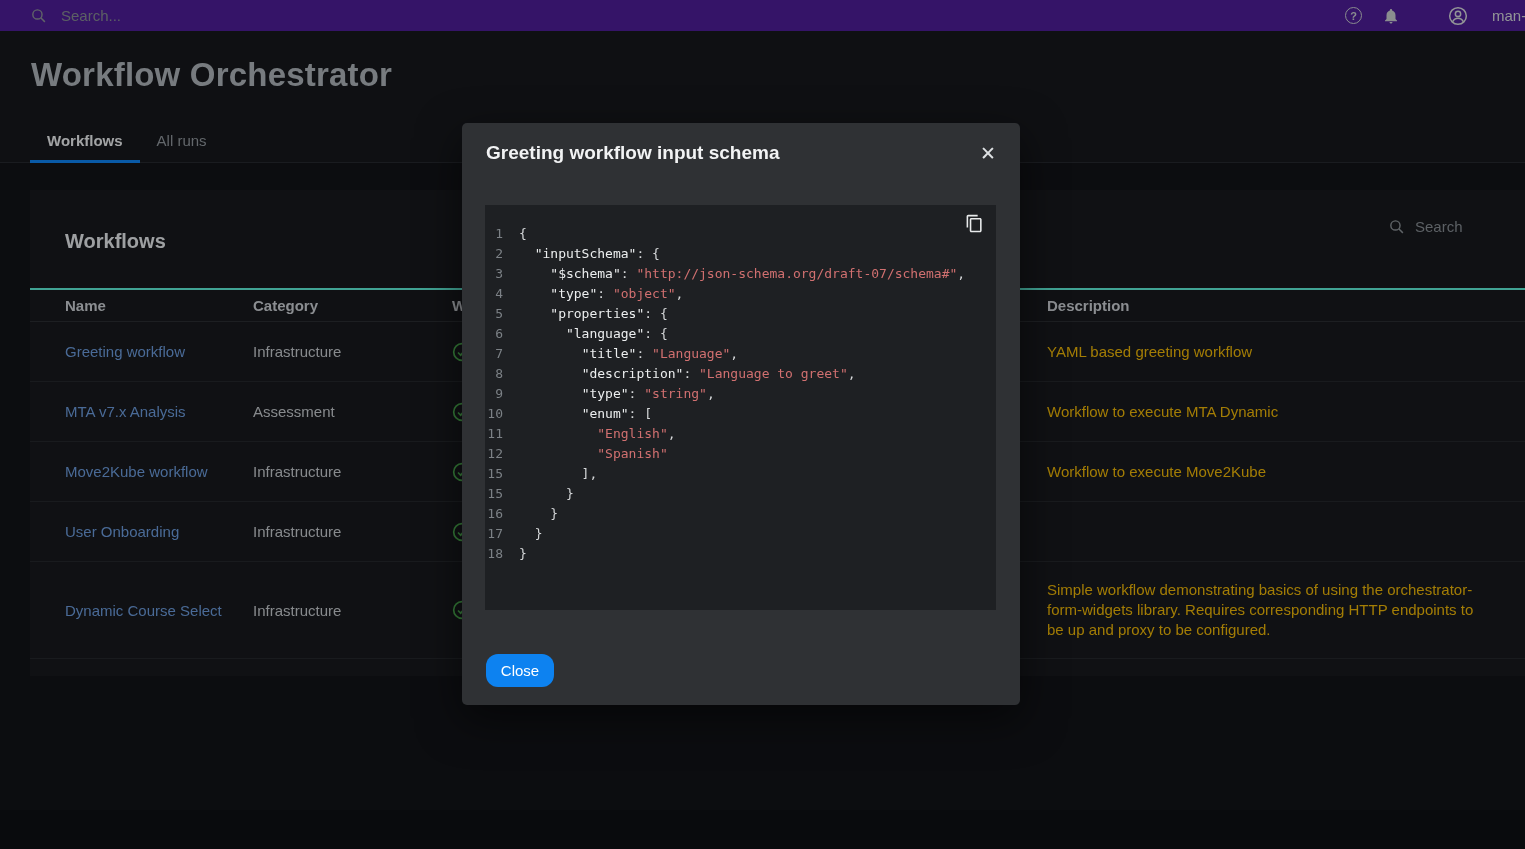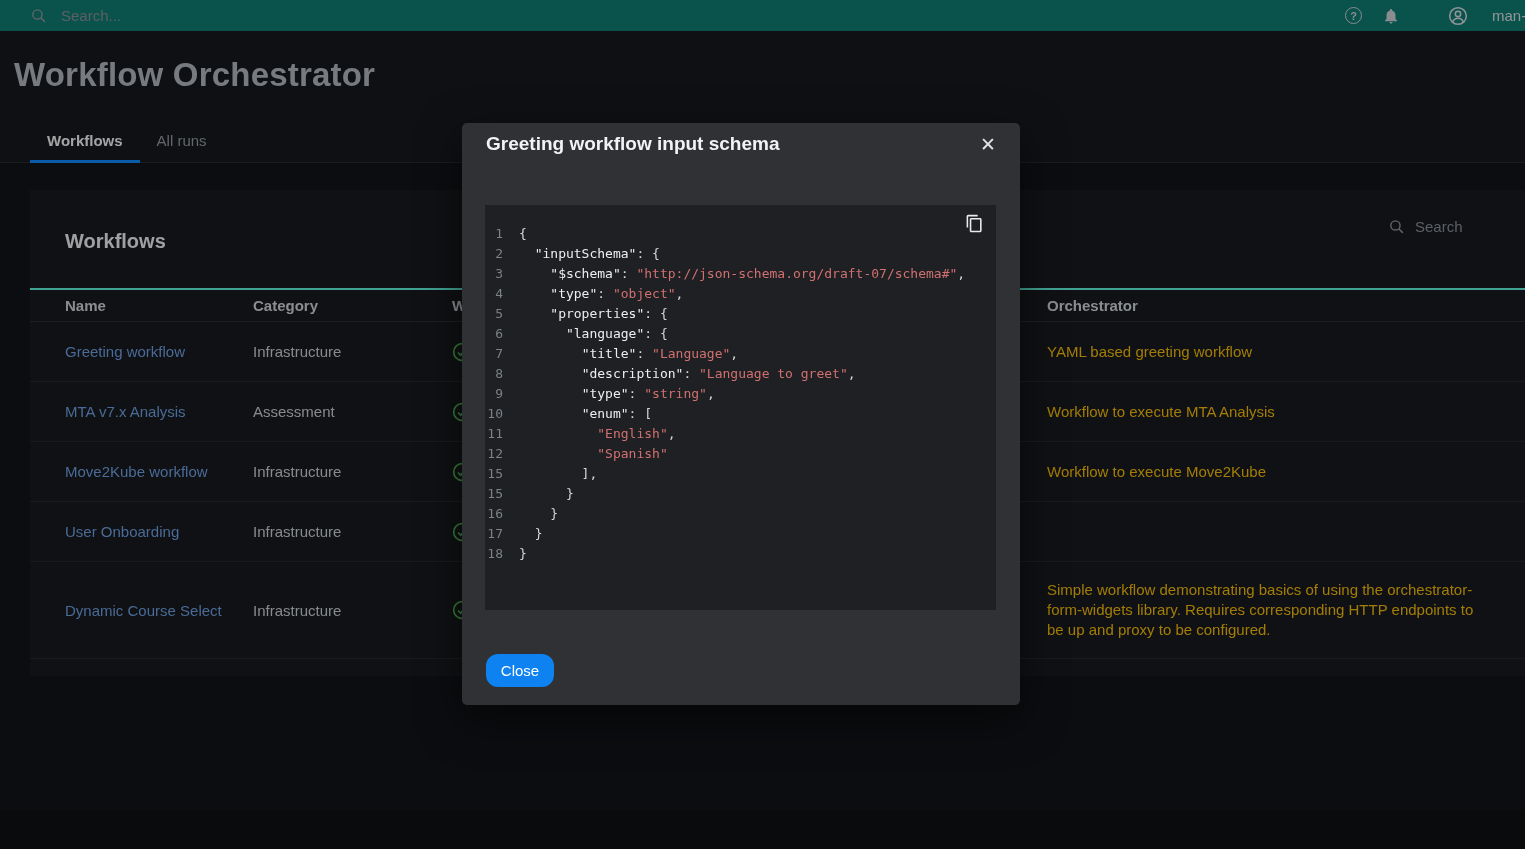--- a/index.html
+++ b/index.html
@@ -13,7 +13,7 @@
     font-family:"Liberation Sans",sans-serif;position:relative}
 
   
-  .topbar{position:absolute;top:0;left:0;width:1525px;height:31px;background:#0f766e;
+  .topbar{position:absolute;top:0;left:0;width:1525px;height:31px;background:#4c1d95;
     display:flex;align-items:center;z-index:1}
   .topbar-search{display:flex;align-items:center;gap:14px;margin-left:30px;color:#8a9095}
   .topbar-search input{background:transparent;border:none;outline:none;color:#cfd3d7;

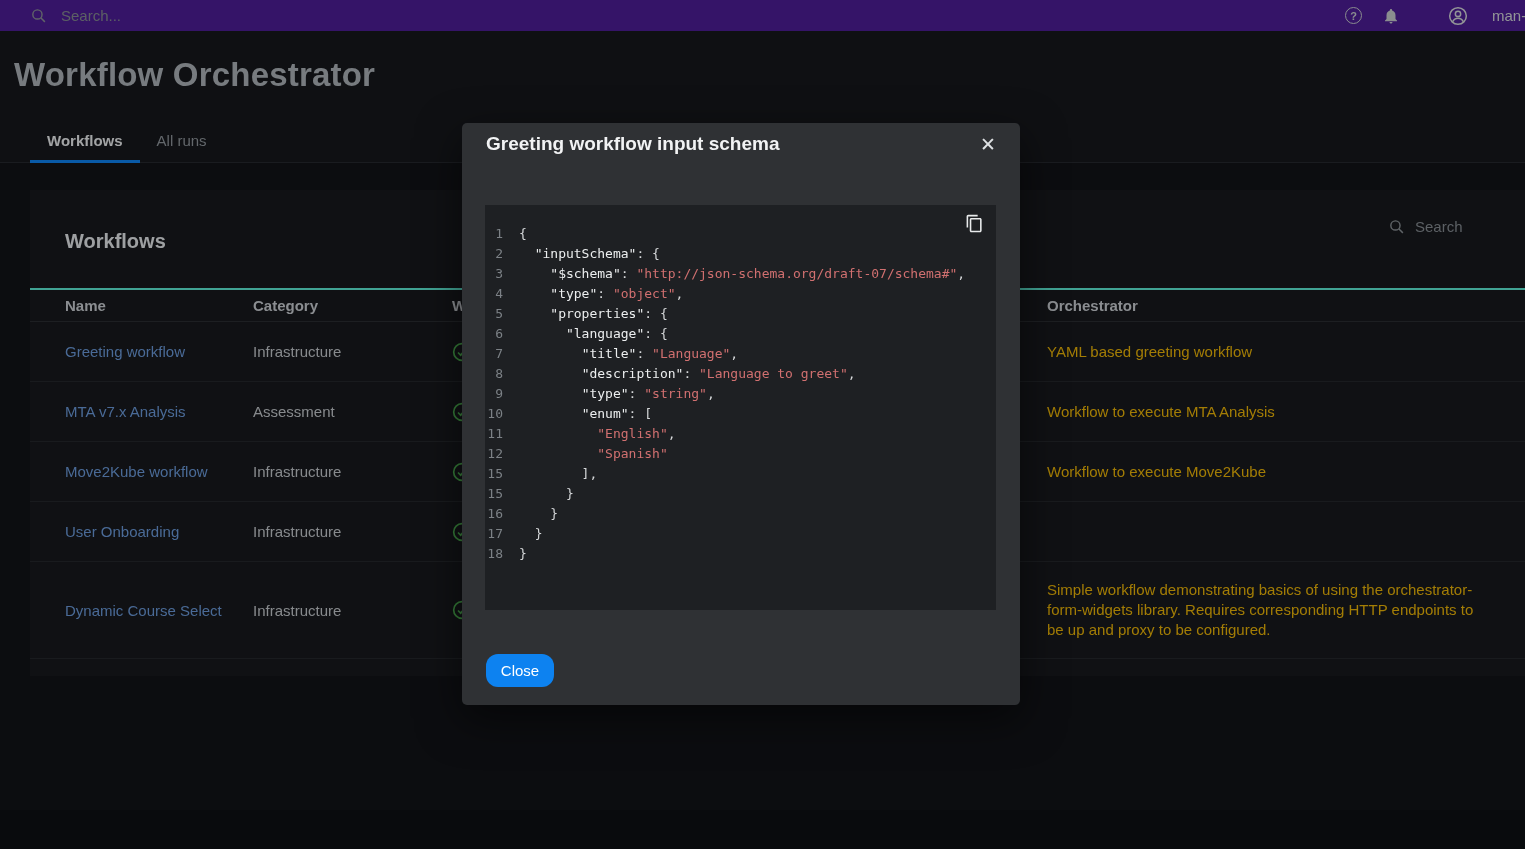--- a/index.html
+++ b/index.html
@@ -30,7 +30,7 @@
 
   
   .page-header{position:absolute;top:31px;left:0;width:1525px;height:88px;background:#16181c;
-    display:flex;align-items:center;padding-left:14px}
+    display:flex;align-items:center;padding-left:31px}
   .page-header h1{font-size:33px;font-weight:700;color:#abb1b7;letter-spacing:.2px}
 
   

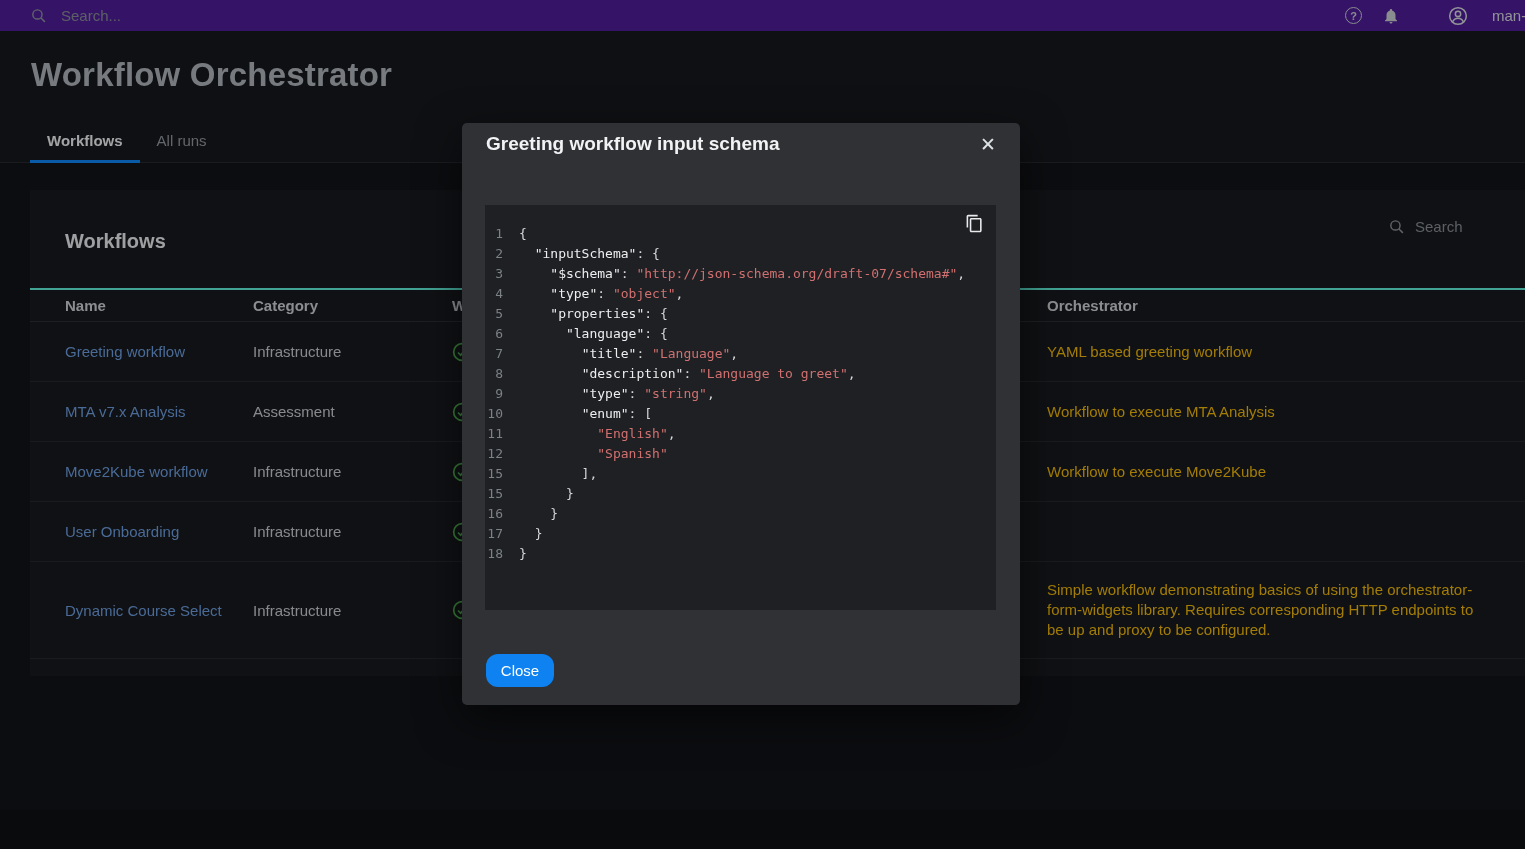--- a/index.html
+++ b/index.html
@@ -70,7 +70,7 @@
   .backdrop{position:absolute;inset:0;background:rgba(0,0,0,.30);z-index:5}
   .modal{position:absolute;left:462px;top:123px;width:558px;height:582px;background:#2f3134;
     border-radius:5px;box-shadow:0 14px 44px rgba(0,0,0,.55);z-index:6}
-  .modal-header{padding:10px 22px 0 24px;display:flex;justify-content:space-between;
+  .modal-header{padding:19px 22px 0 24px;display:flex;justify-content:space-between;
     align-items:flex-start}
   .modal-header h2{font-size:19px;font-weight:700;color:#f2f3f4}
   .modal-close{background:none;border:none;color:#dfe2e4;font-size:19px;cursor:pointer;

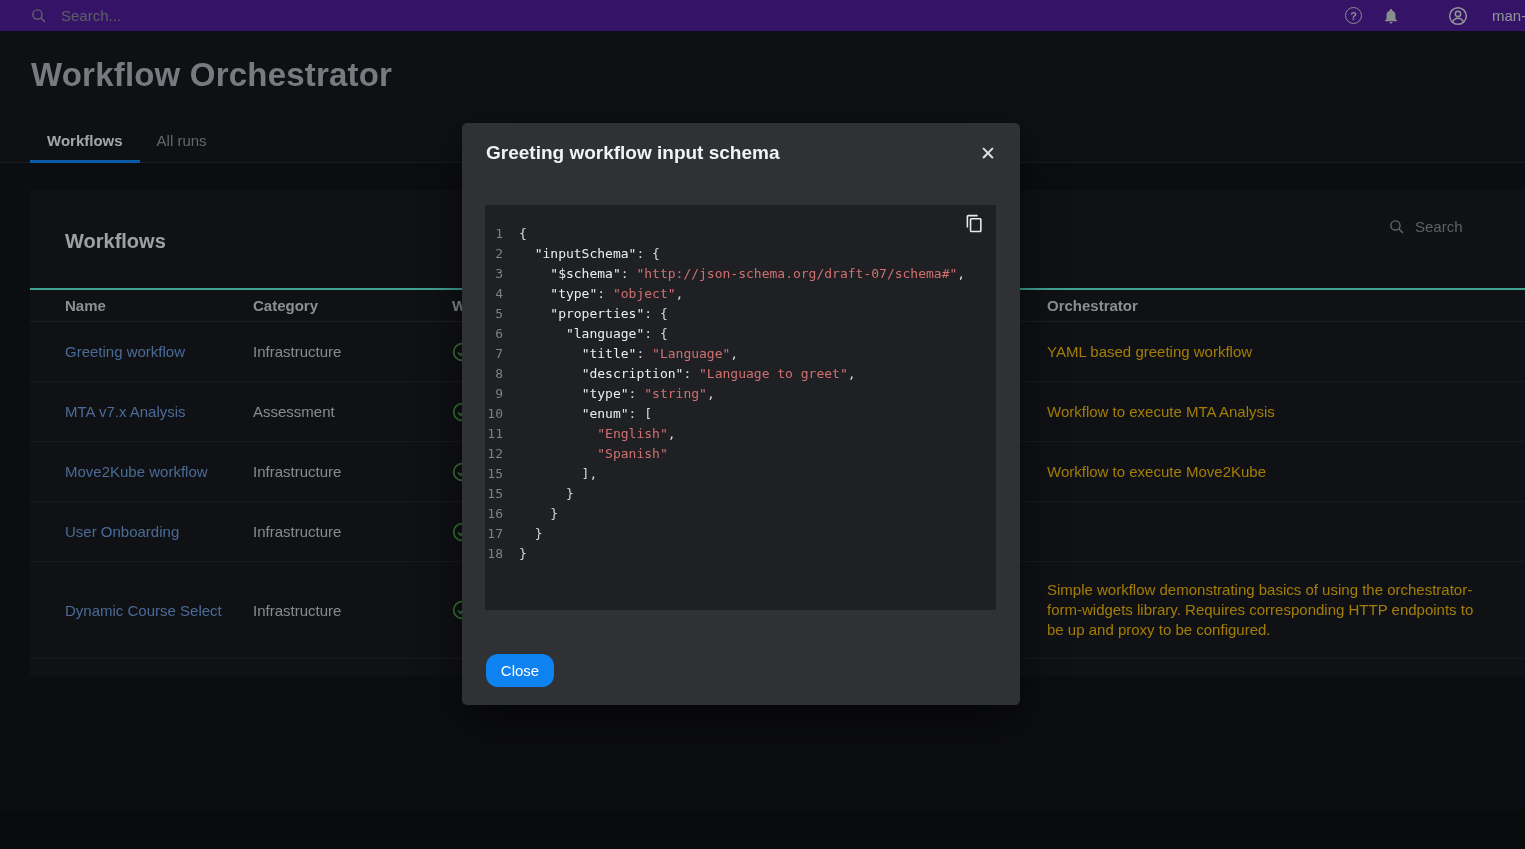--- a/index.html
+++ b/index.html
@@ -151,7 +151,7 @@
           <div class="hcell">Name</div>
           <div class="hcell">Category</div>
           <div class="hcell">W</div>
-          <div class="hcell">Orchestrator</div>
+          <div class="hcell">Description</div>
         </div>
         <div>
             <div class="trow">

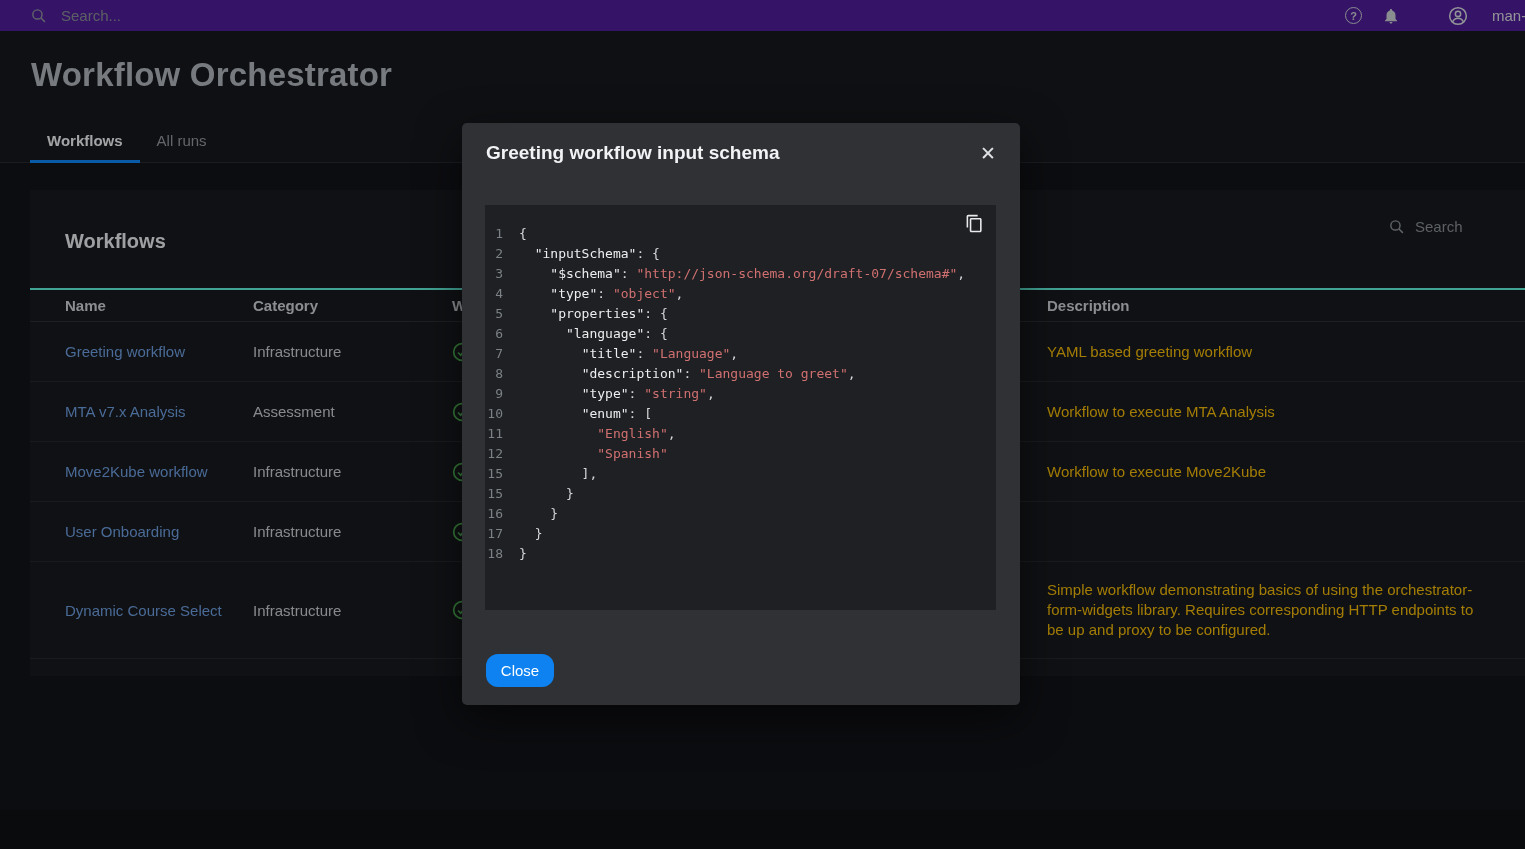--- a/index.html
+++ b/index.html
@@ -178,7 +178,7 @@
                   </svg>
                 </span>
               </div>
-              <div class="cell desc">Workflow to execute MTA Analysis</div>
+              <div class="cell desc">Workflow to execute MTA Dynamic</div>
             </div>
             <div class="trow">
               <div class="cell"><span class="link">Move2Kube workflow</span></div>

